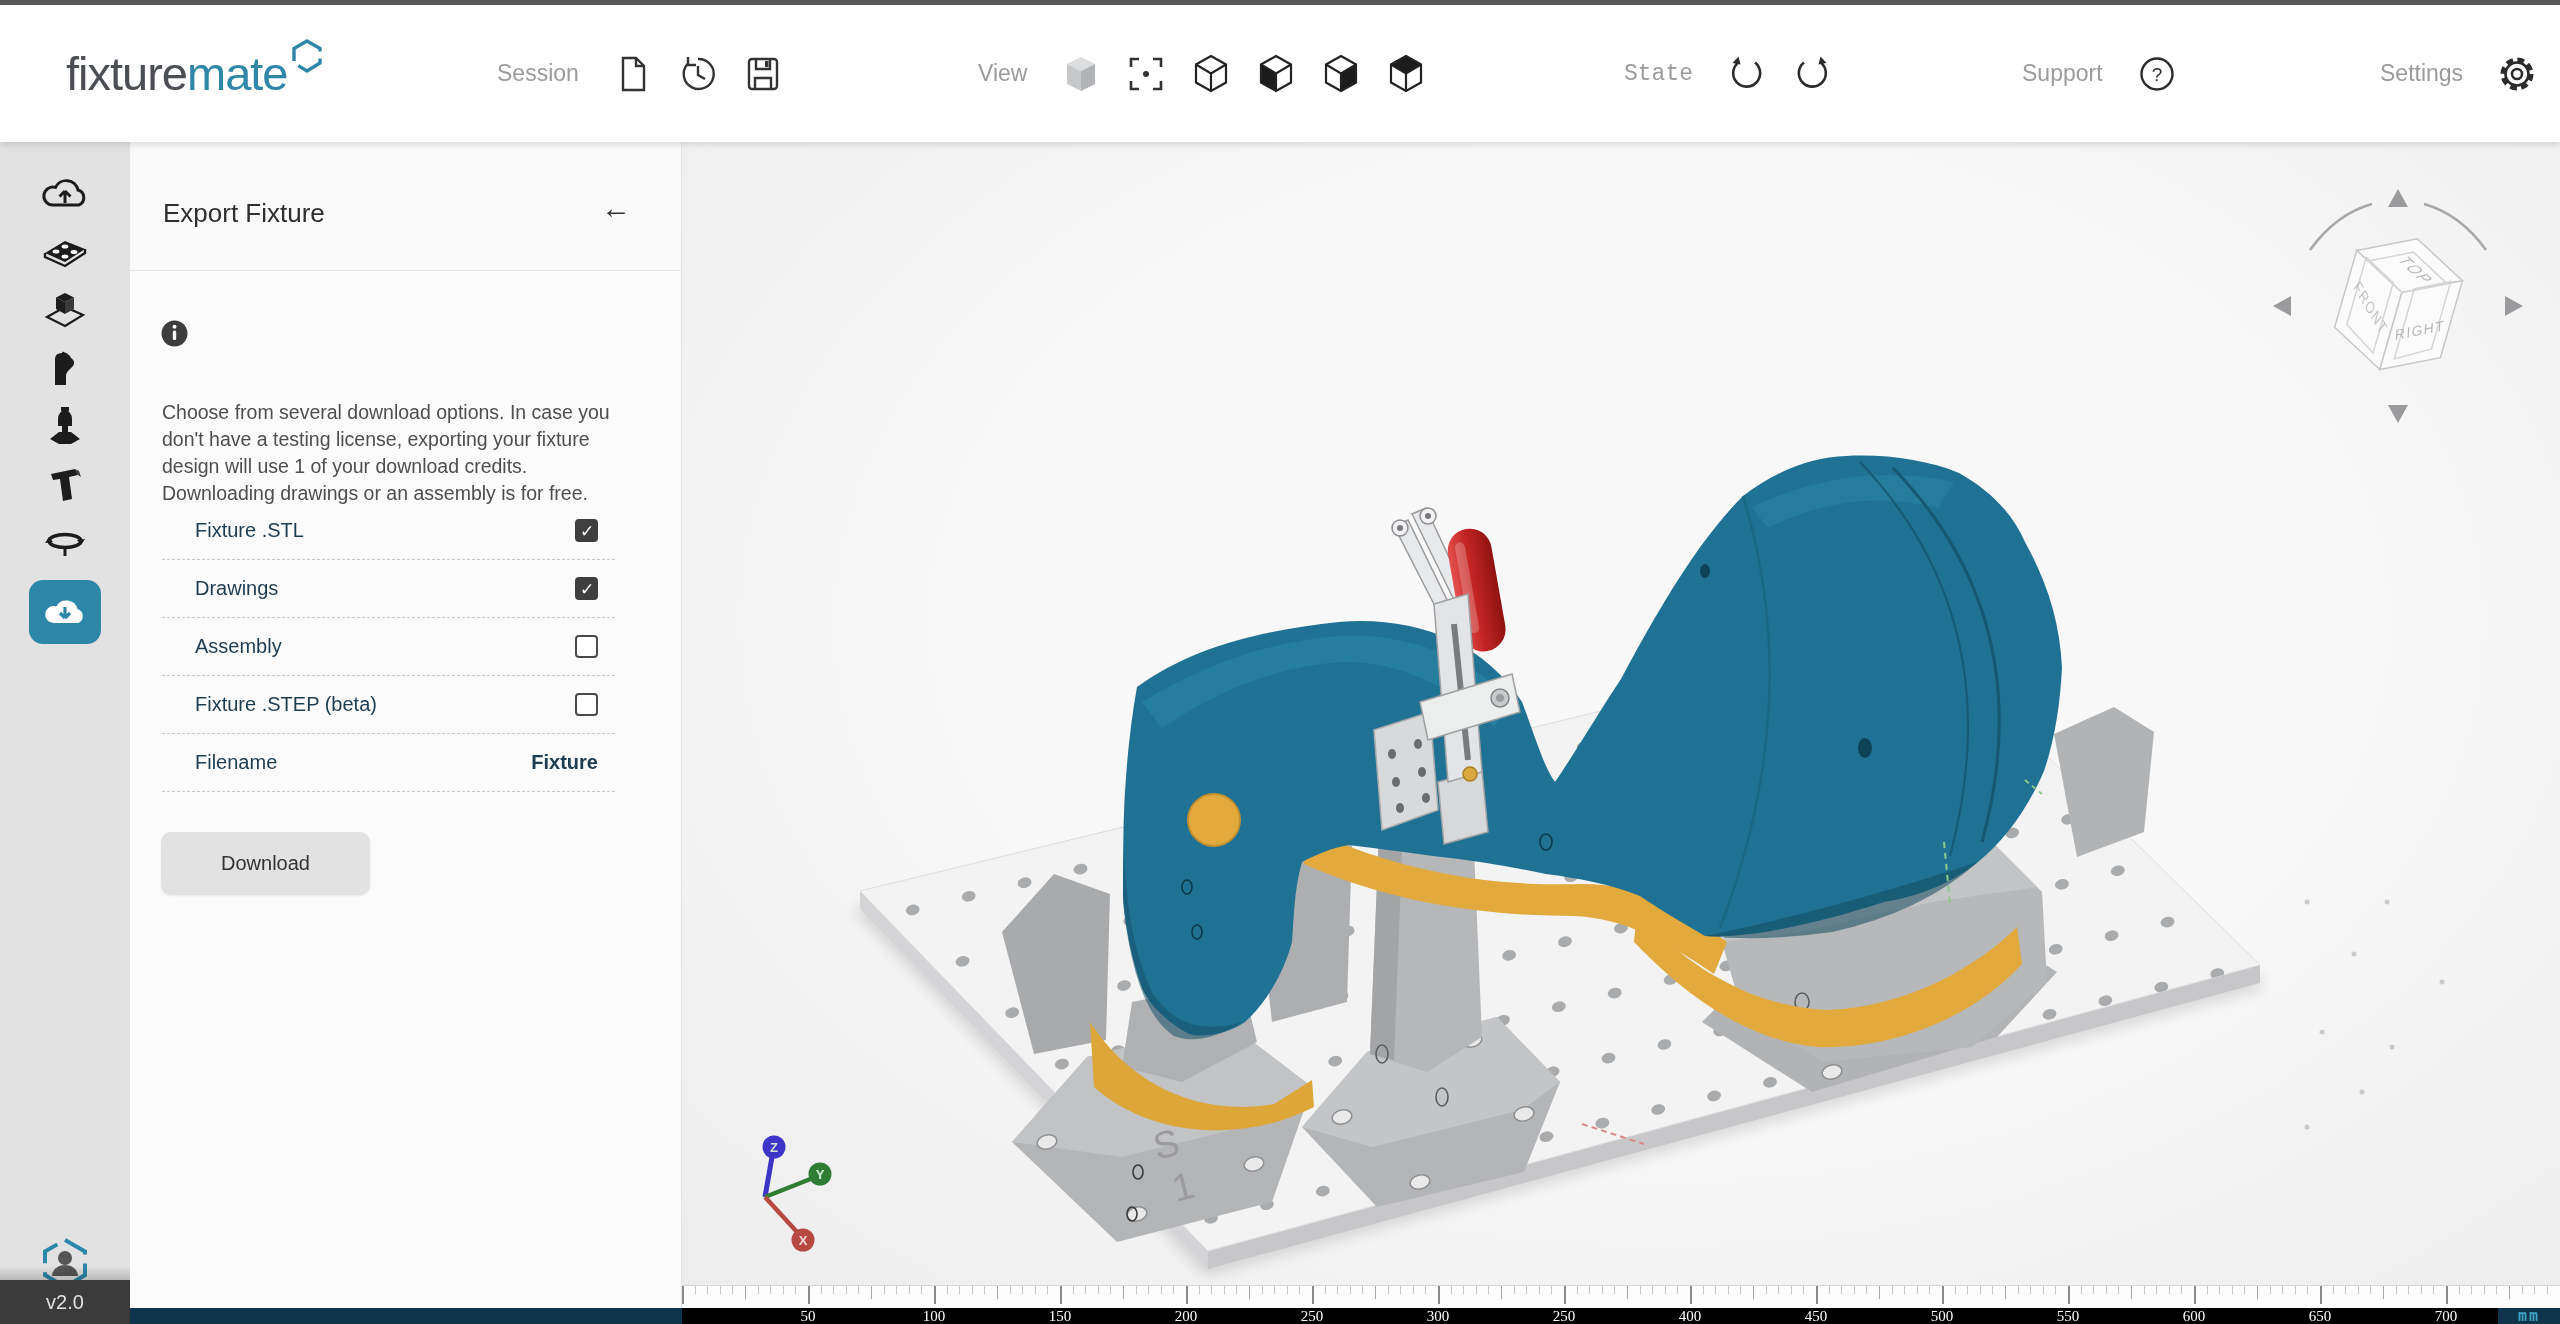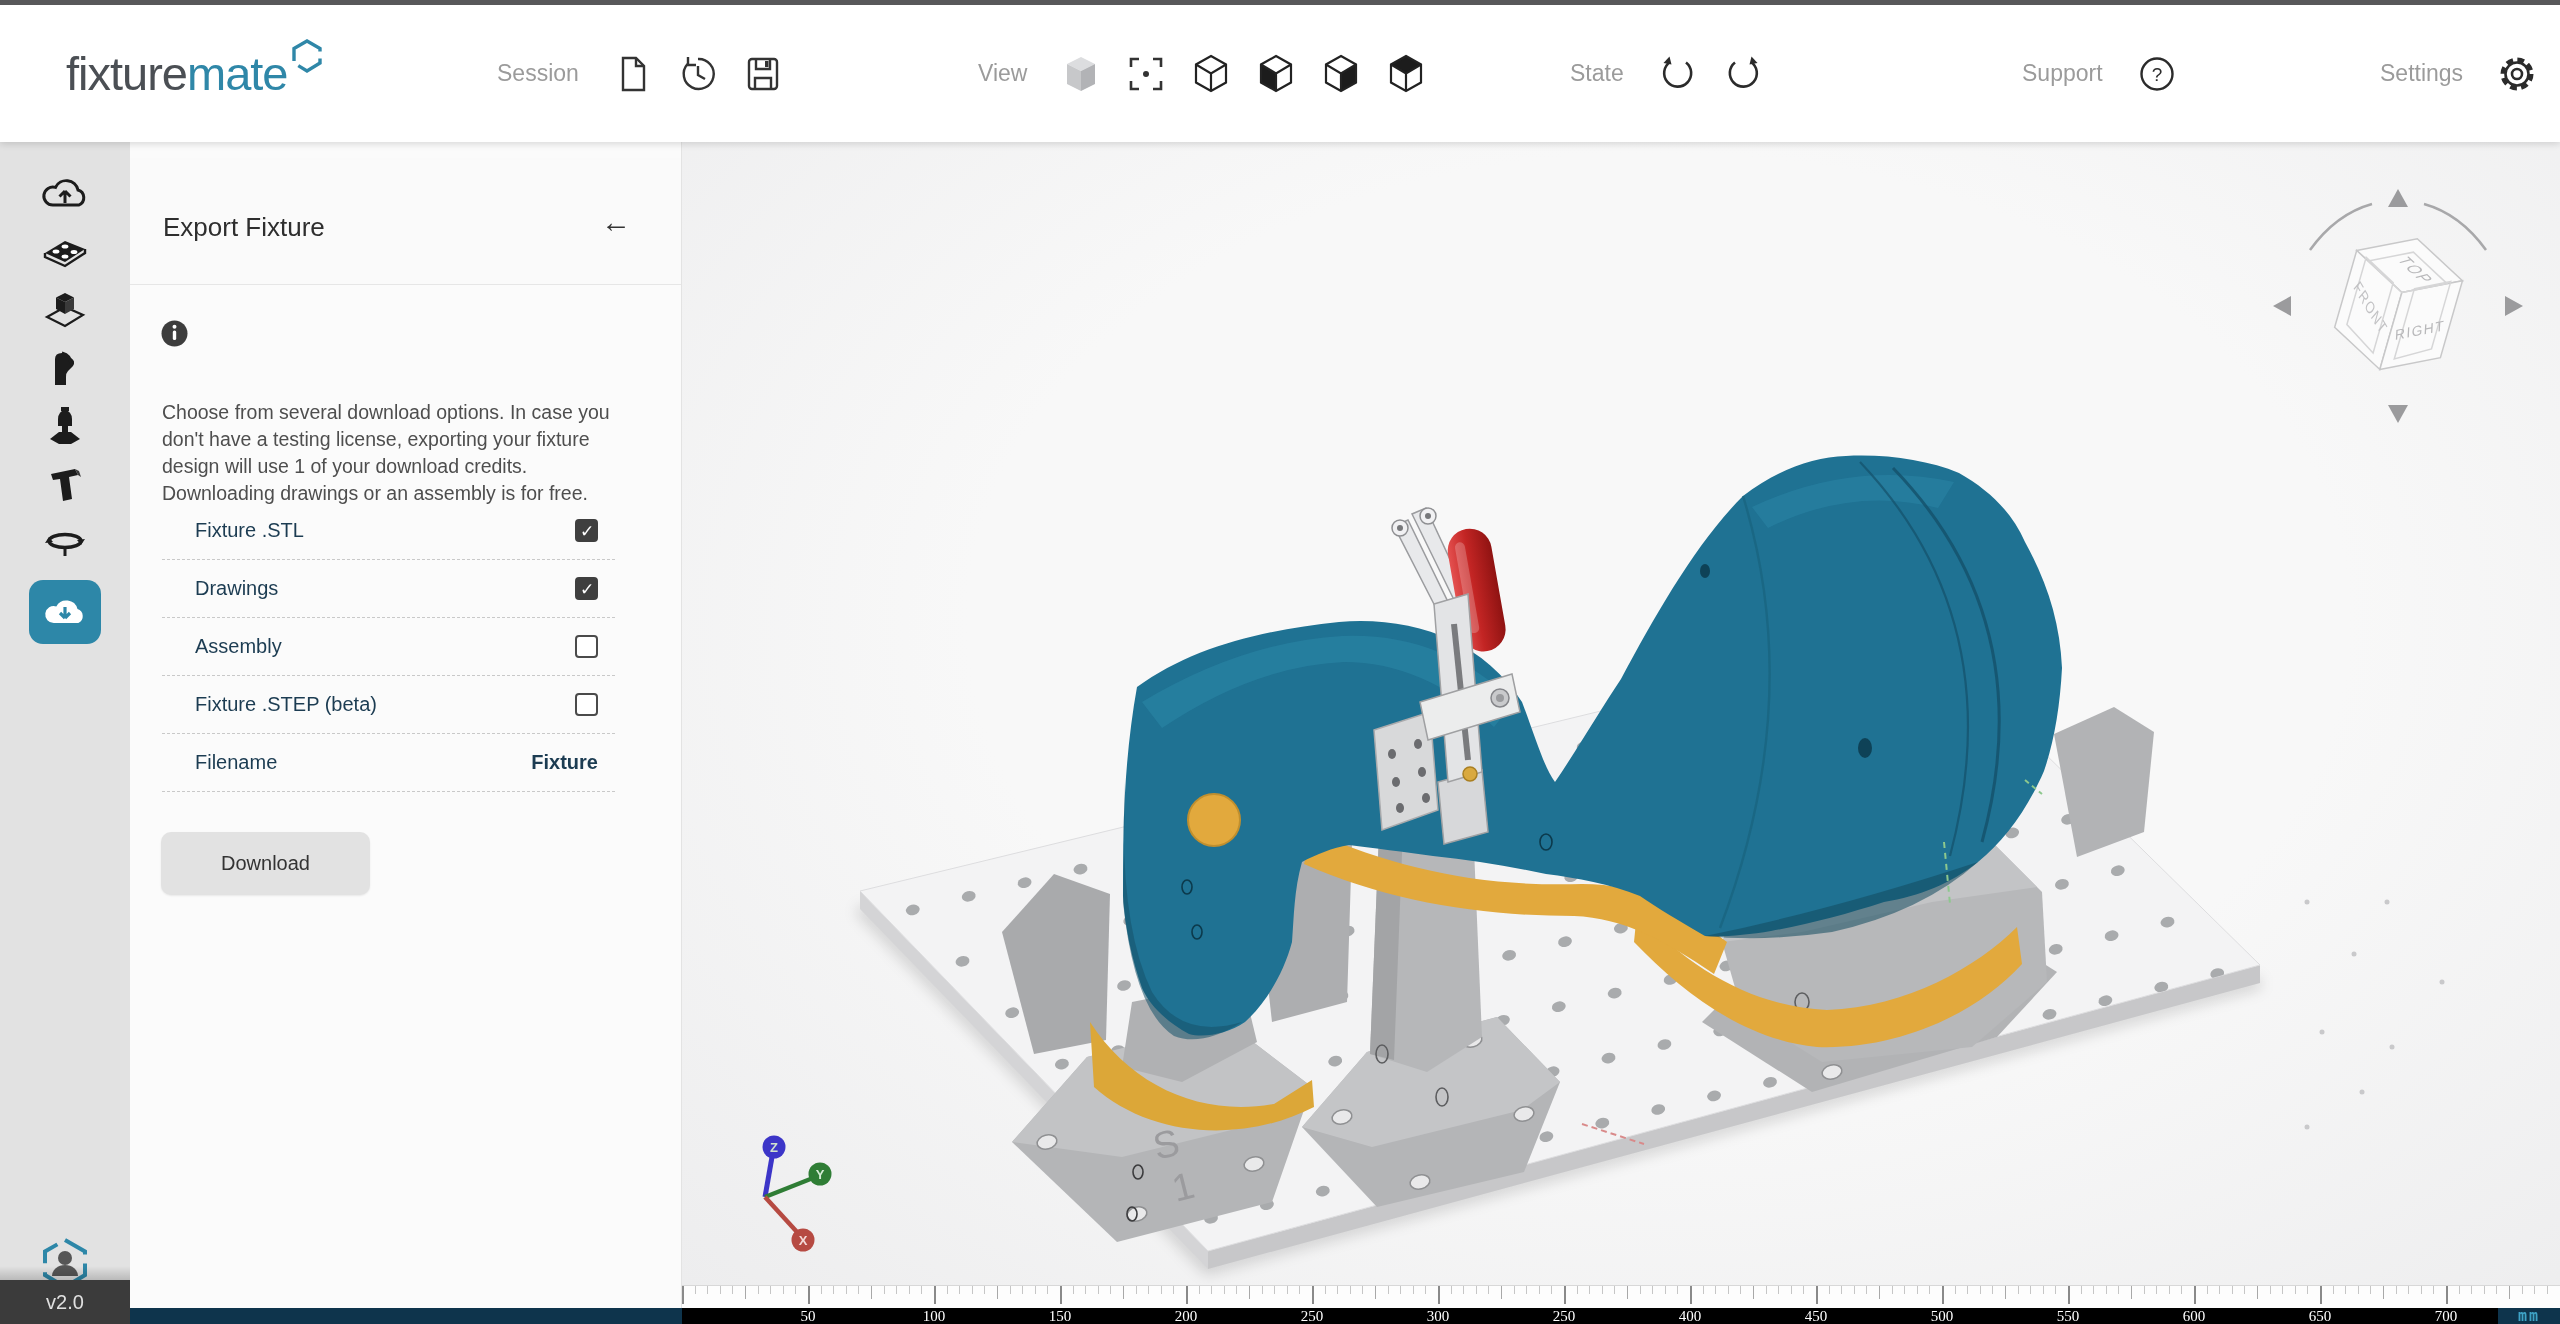--- a/index.html
+++ b/index.html
@@ -18,7 +18,7 @@
   .hg .hlabel{font-size:23px;color:#9b9b9b;margin-right:34px;}
   .hicons{display:flex;align-items:center;gap:25px;}
   .ibtn{width:40px;height:40px;display:flex;align-items:center;justify-content:center;cursor:pointer;background:none;border:none;padding:0;}
-  .hg-session{left:497px;} .hg-view{left:978px;} .hg-state{left:1570px;}
+  .hg-session{left:497px;} .hg-view{left:978px;} .hg-state{left:1624px;font-family:Liberation Mono, monospace;}
   .hg-support{left:2022px;} .hg-settings{left:2380px;}
 
   

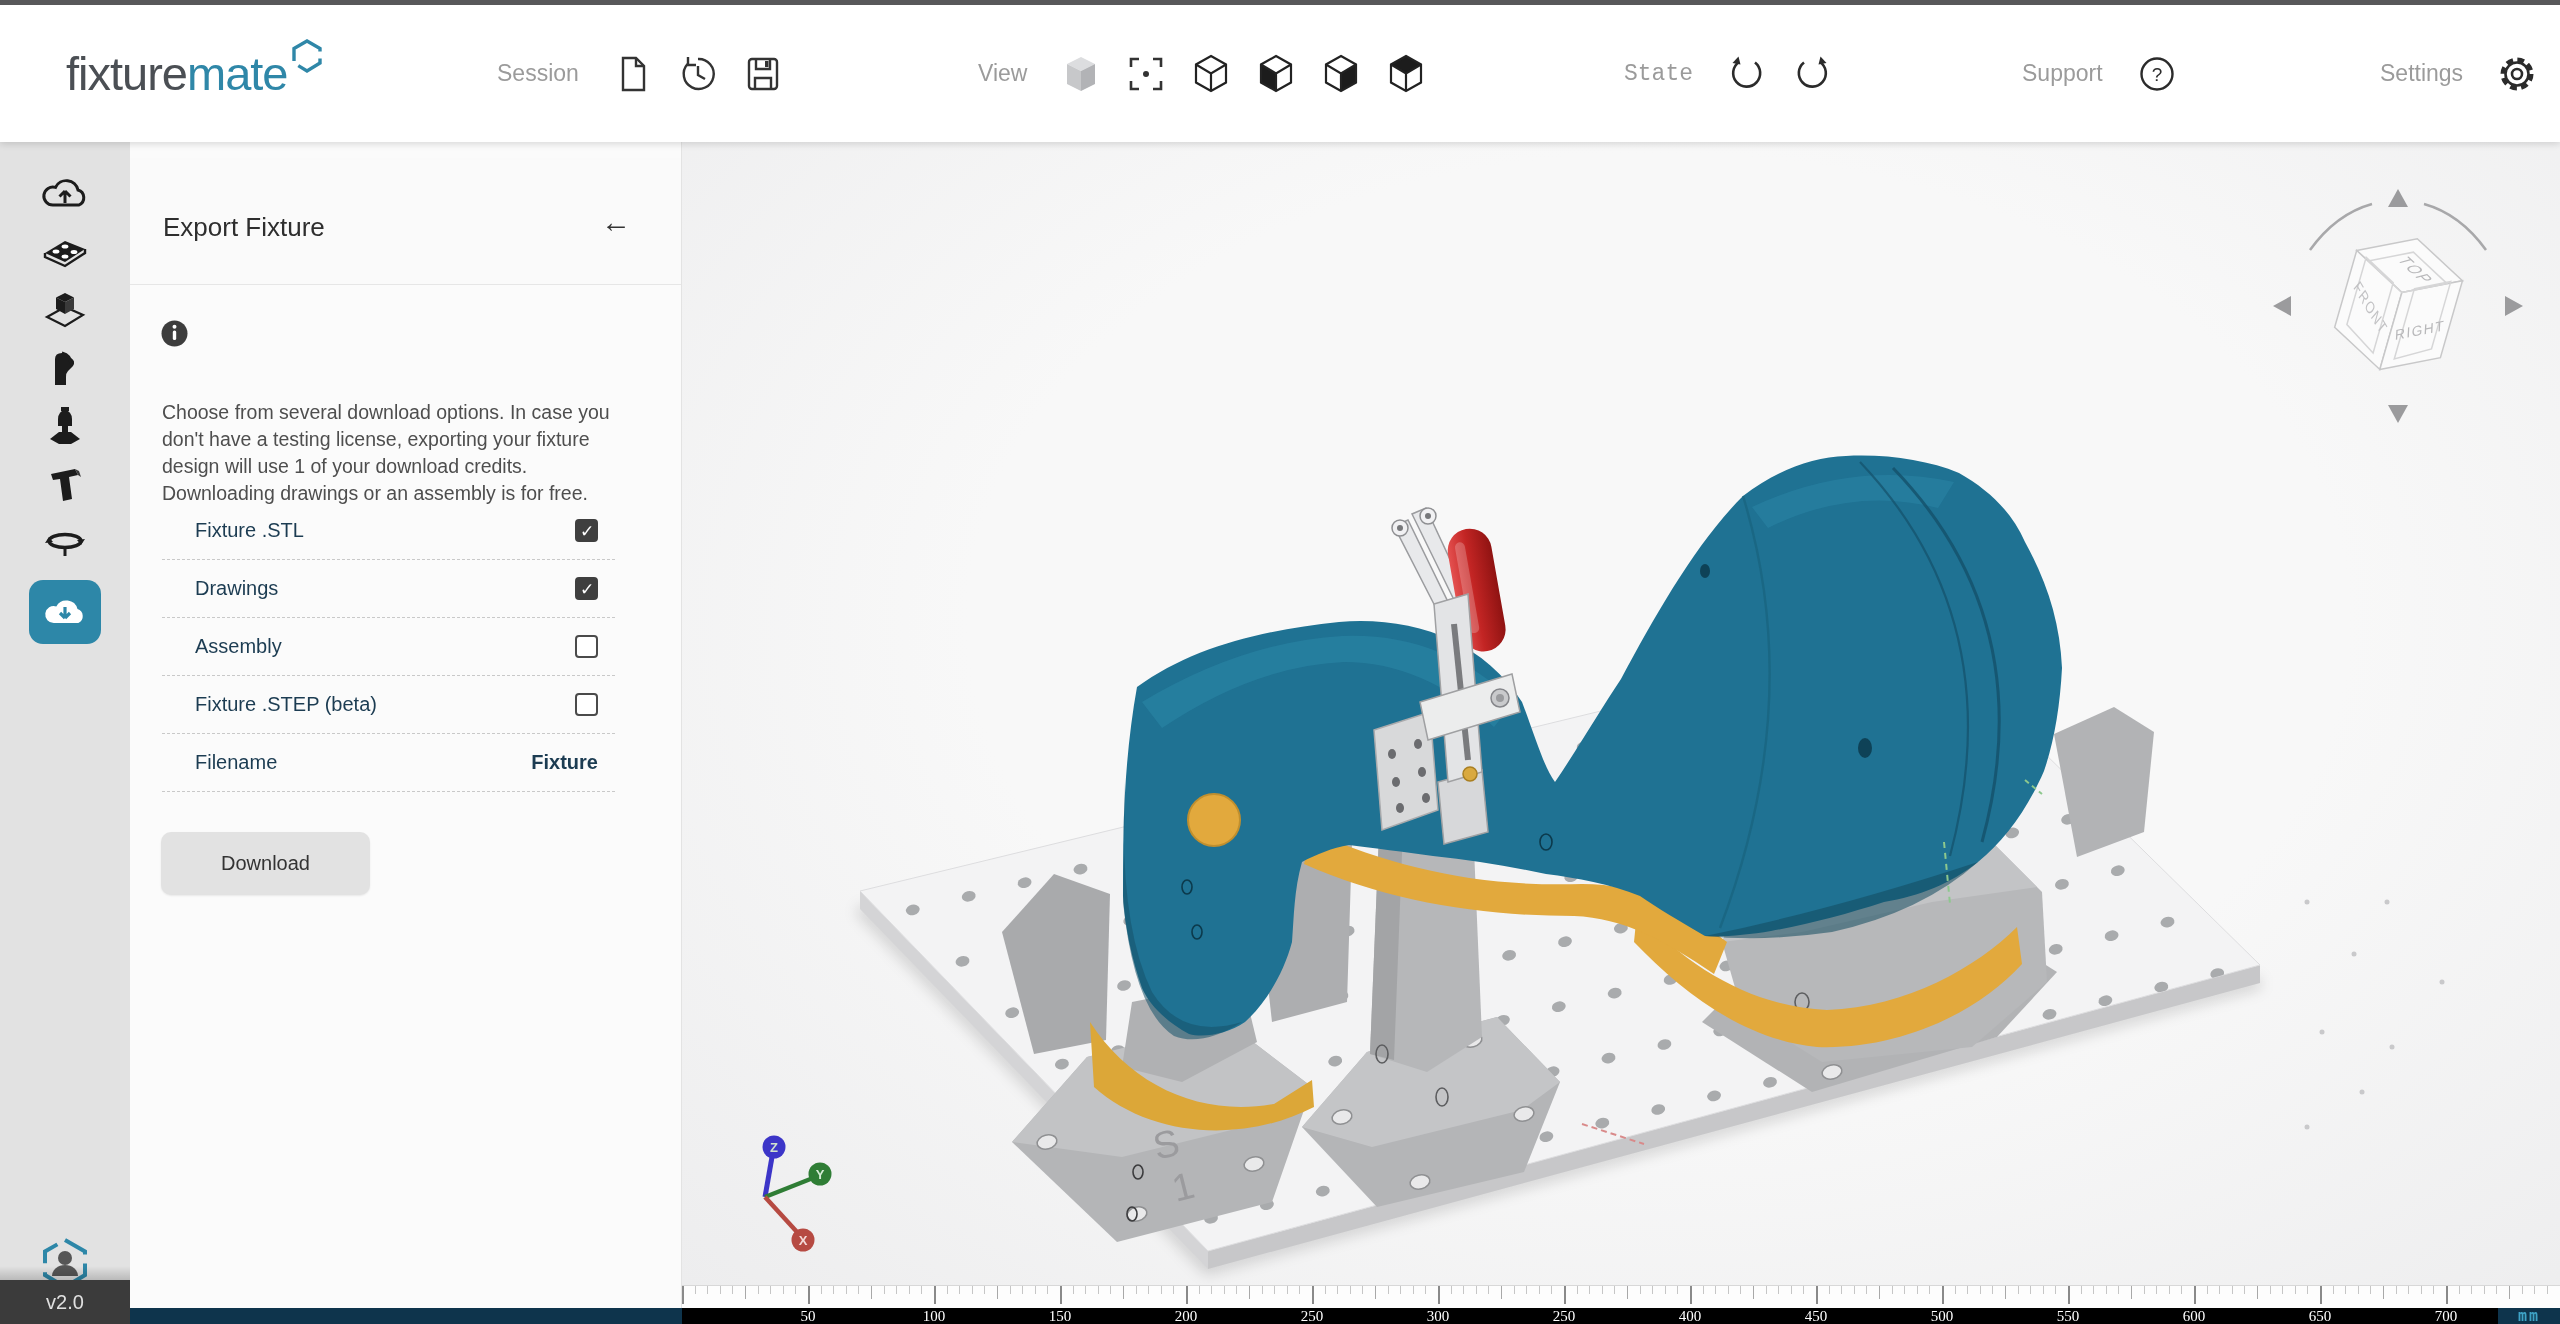--- a/index.html
+++ b/index.html
@@ -37,7 +37,7 @@
   
   section.panel{position:absolute;left:130px;top:142px;width:552px;height:1182px;background:#fbfbfb;
     border-right:1px solid #e3e3e3;box-sizing:border-box;z-index:15;}
-  .panel-head{position:absolute;left:0;top:16px;width:100%;height:126px;border-bottom:1px solid #e6e6e6;background:#fafafa;}
+  .panel-head{position:absolute;left:0;top:2px;width:100%;height:126px;border-bottom:1px solid #e6e6e6;background:#fafafa;}
   .panel-title{position:absolute;left:33px;top:54px;font-size:26px;color:#2e2e2e;}
   .back-btn{position:absolute;right:44px;top:48px;font-size:30px;color:#333;background:none;border:none;cursor:pointer;line-height:1;}
   .info-ic{position:absolute;left:31px;top:178px;}

